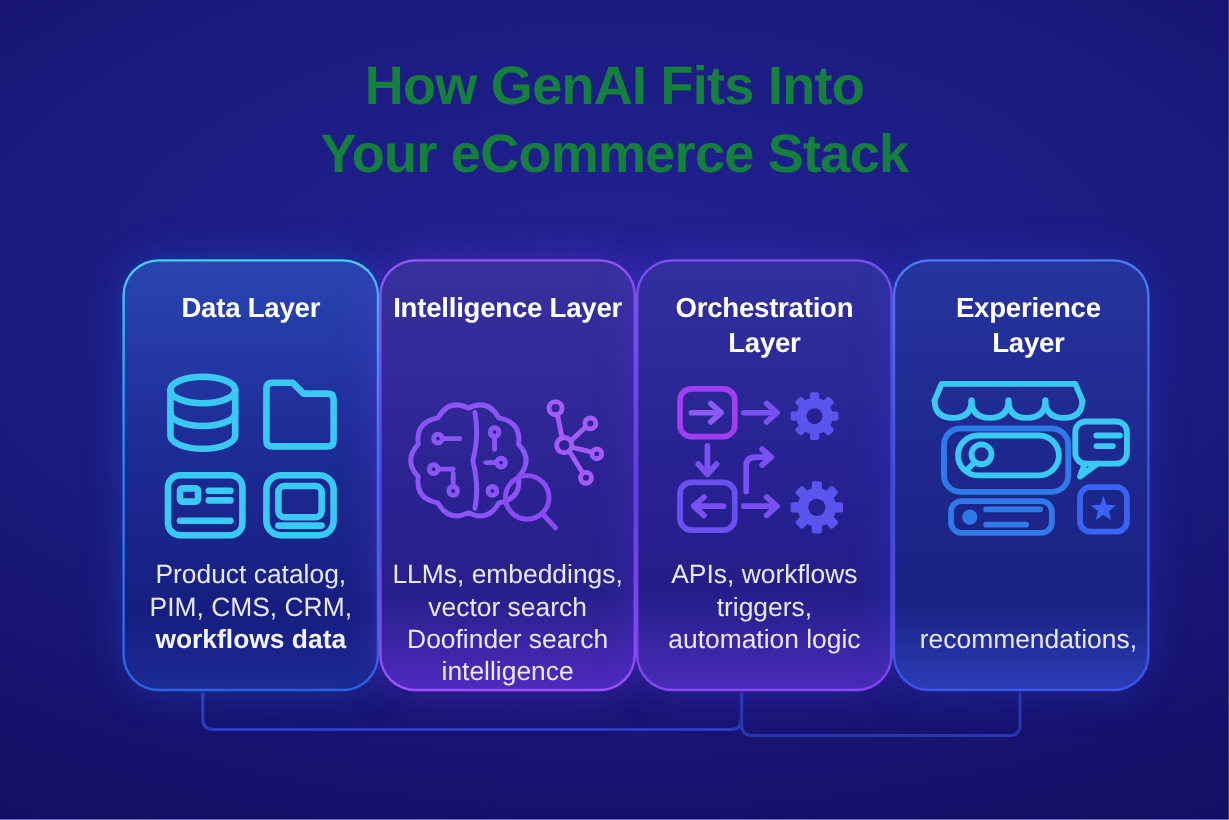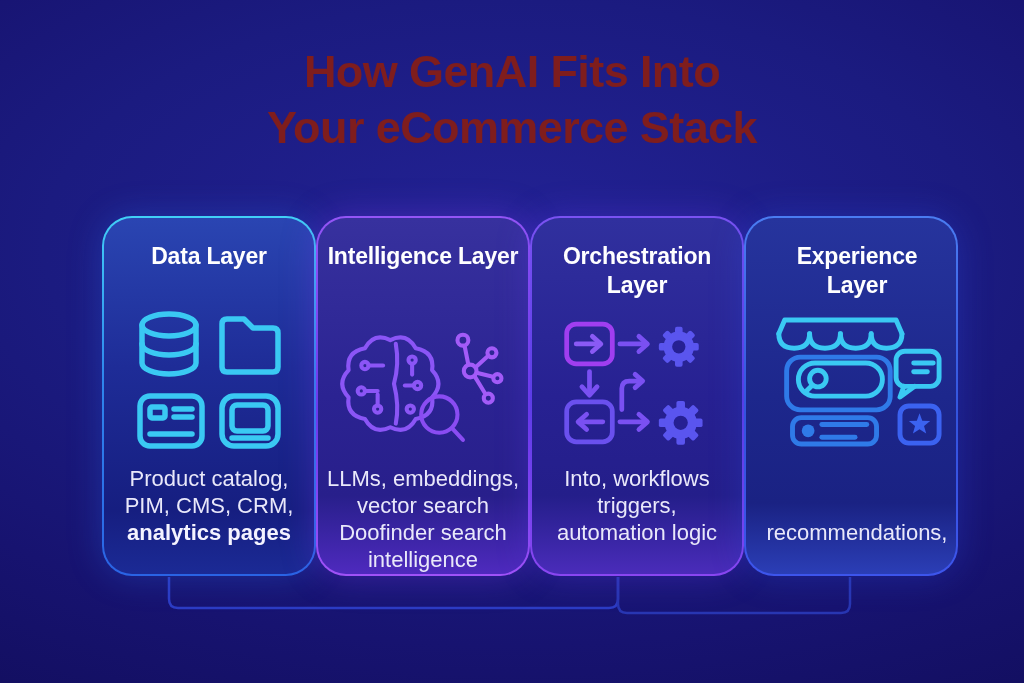--- a/index.html
+++ b/index.html
@@ -10,7 +10,7 @@
   }
   .main-title{
     position:absolute;top:44px;left:0;width:1024px;text-align:center;
-    color:#7f1d1d;font-weight:bold;font-size:45px;line-height:56px;letter-spacing:-0.6px;margin:0;
+    color:#15803d;font-weight:bold;font-size:45px;line-height:56px;letter-spacing:-0.6px;margin:0;
   }
   .cards-row{
     position:absolute;left:62px;top:216px;width:896px;height:360px;

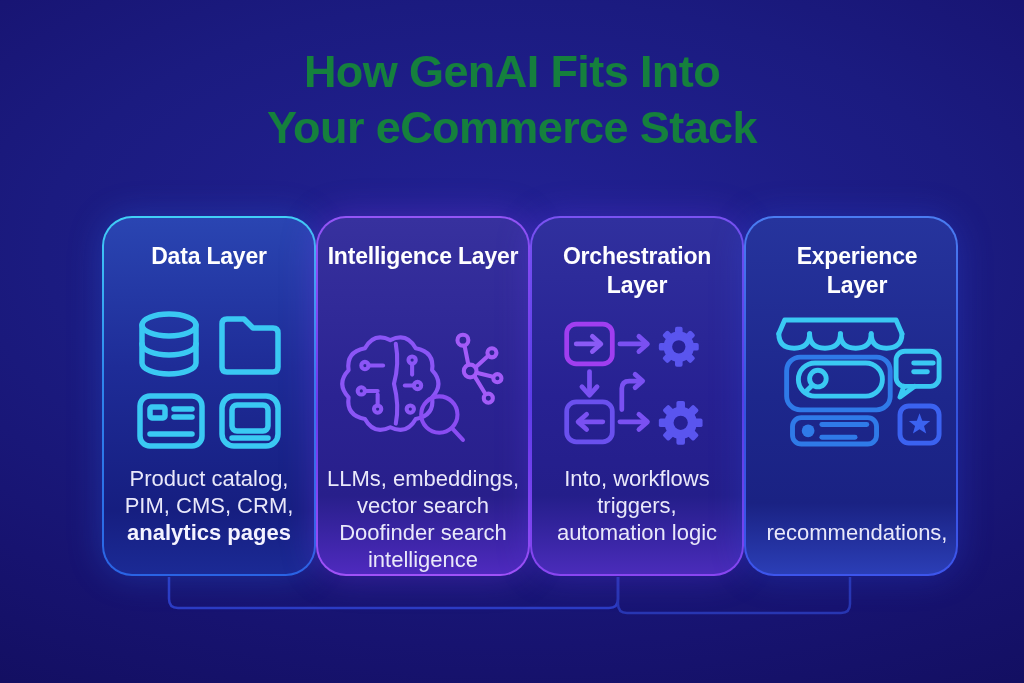--- a/index.html
+++ b/index.html
@@ -220,7 +220,7 @@
         </svg>
       </div>
       <p class="desc">
-        <span class="line">Into, workflows</span>
+        <span class="line">APIs, workflows</span>
         <span class="line">triggers,</span>
         <span class="line">automation logic</span>
       </p>

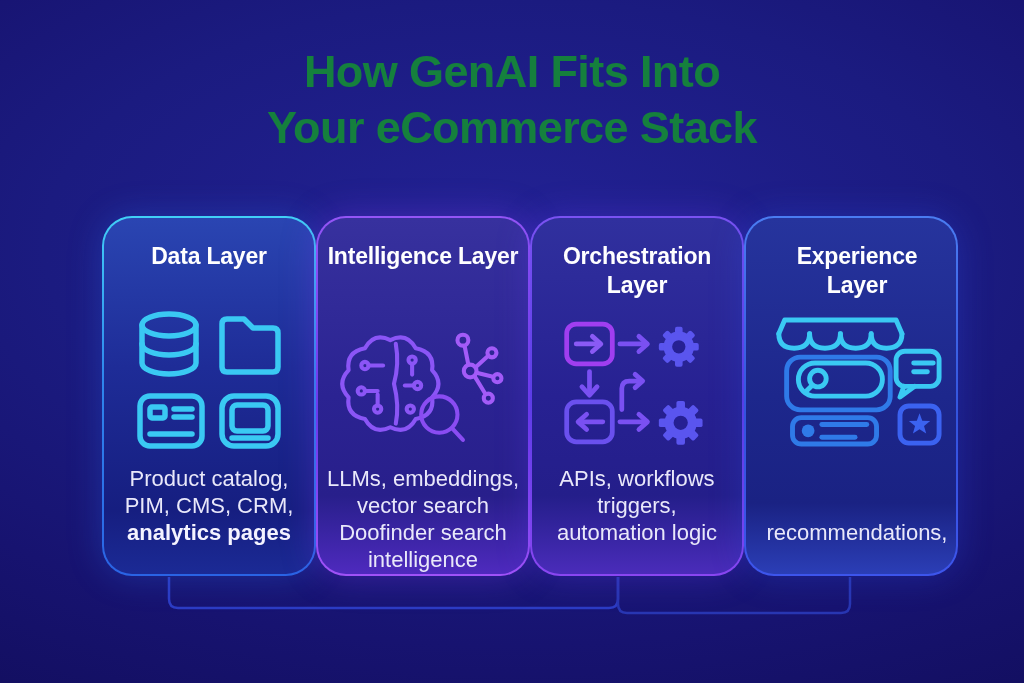--- a/index.html
+++ b/index.html
@@ -107,7 +107,7 @@
       <p class="desc">
         <span class="line">Product catalog,</span>
         <span class="line">PIM, CMS, CRM,</span>
-        <span class="line bold">analytics pages</span>
+        <span class="line bold">workflows data</span>
       </p>
     </div>
   </div>

